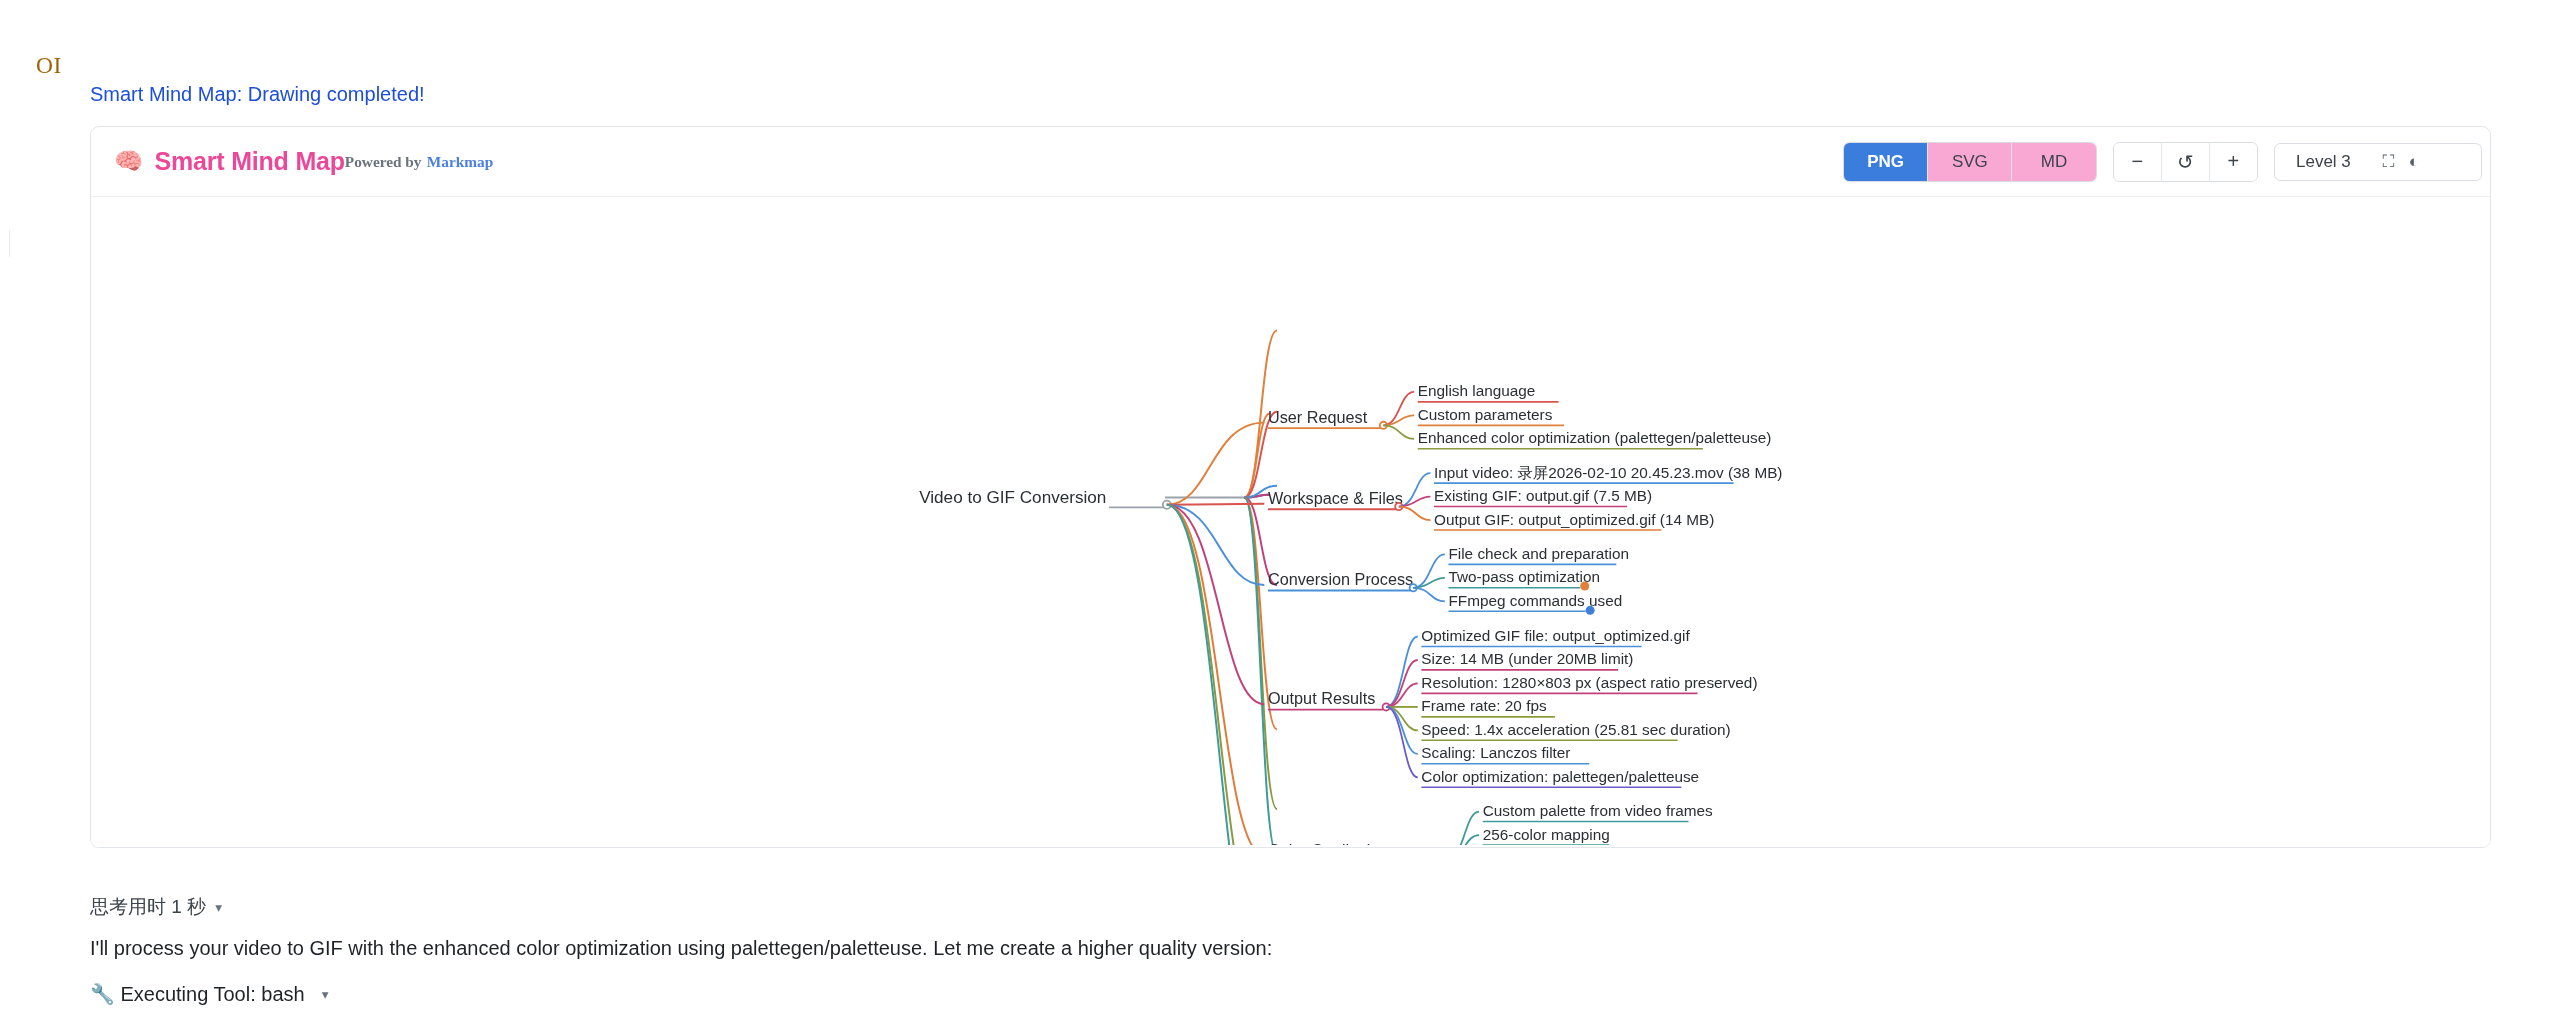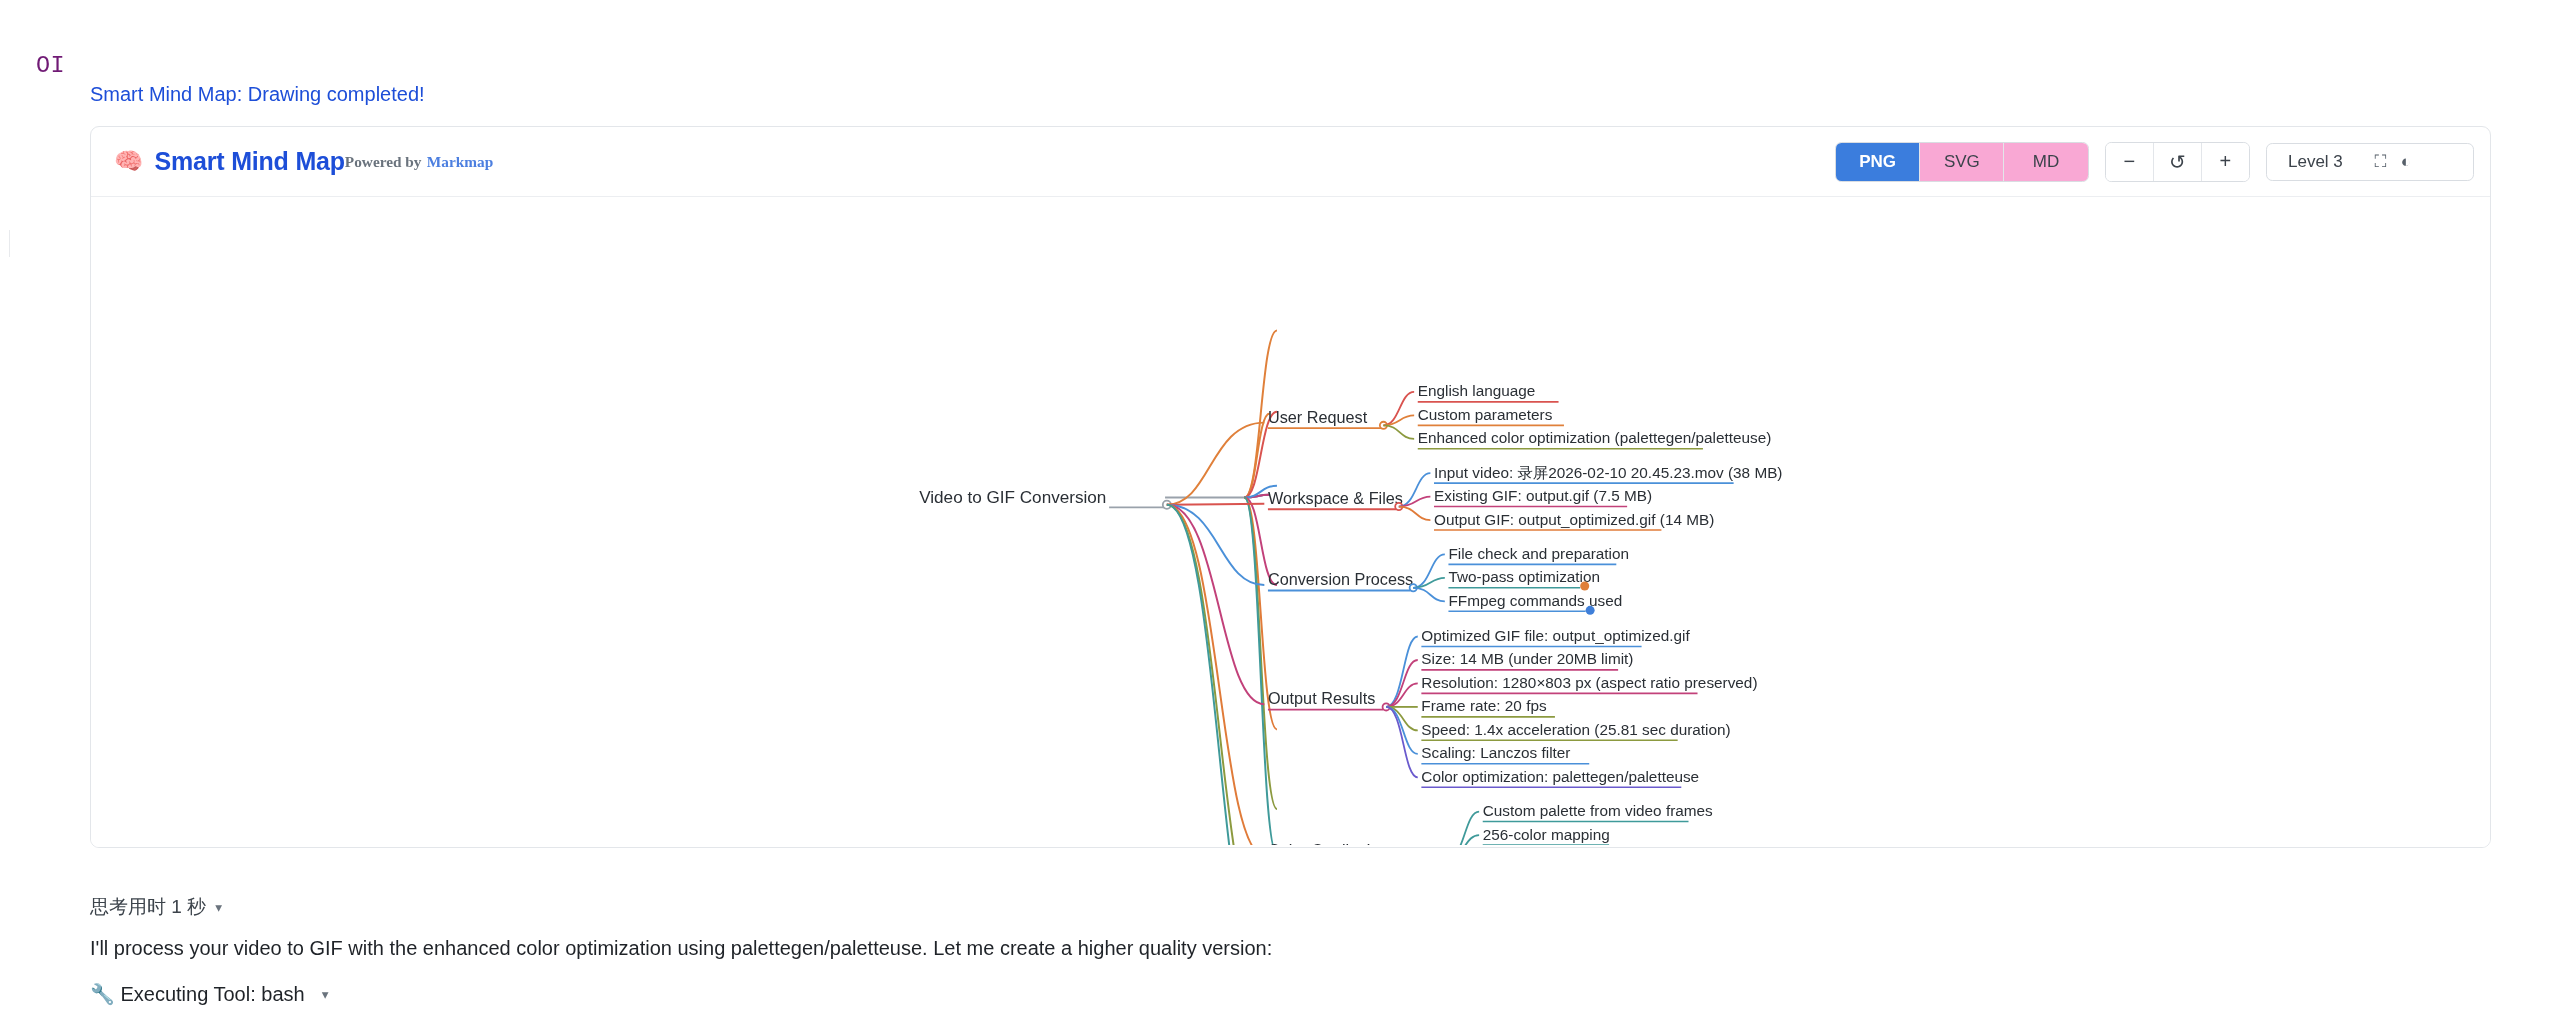--- a/index.html
+++ b/index.html
@@ -24,9 +24,9 @@
     left: 36px;
     top: 52px;
     font-size: 23.5px;
-    color: #701a75;
+    color: #a16207;
     letter-spacing: 0.5px;
-    font-family: Liberation Mono, monospace;
+    font-family: Liberation Serif, serif;
   }
   .msg-header {
     position: absolute;

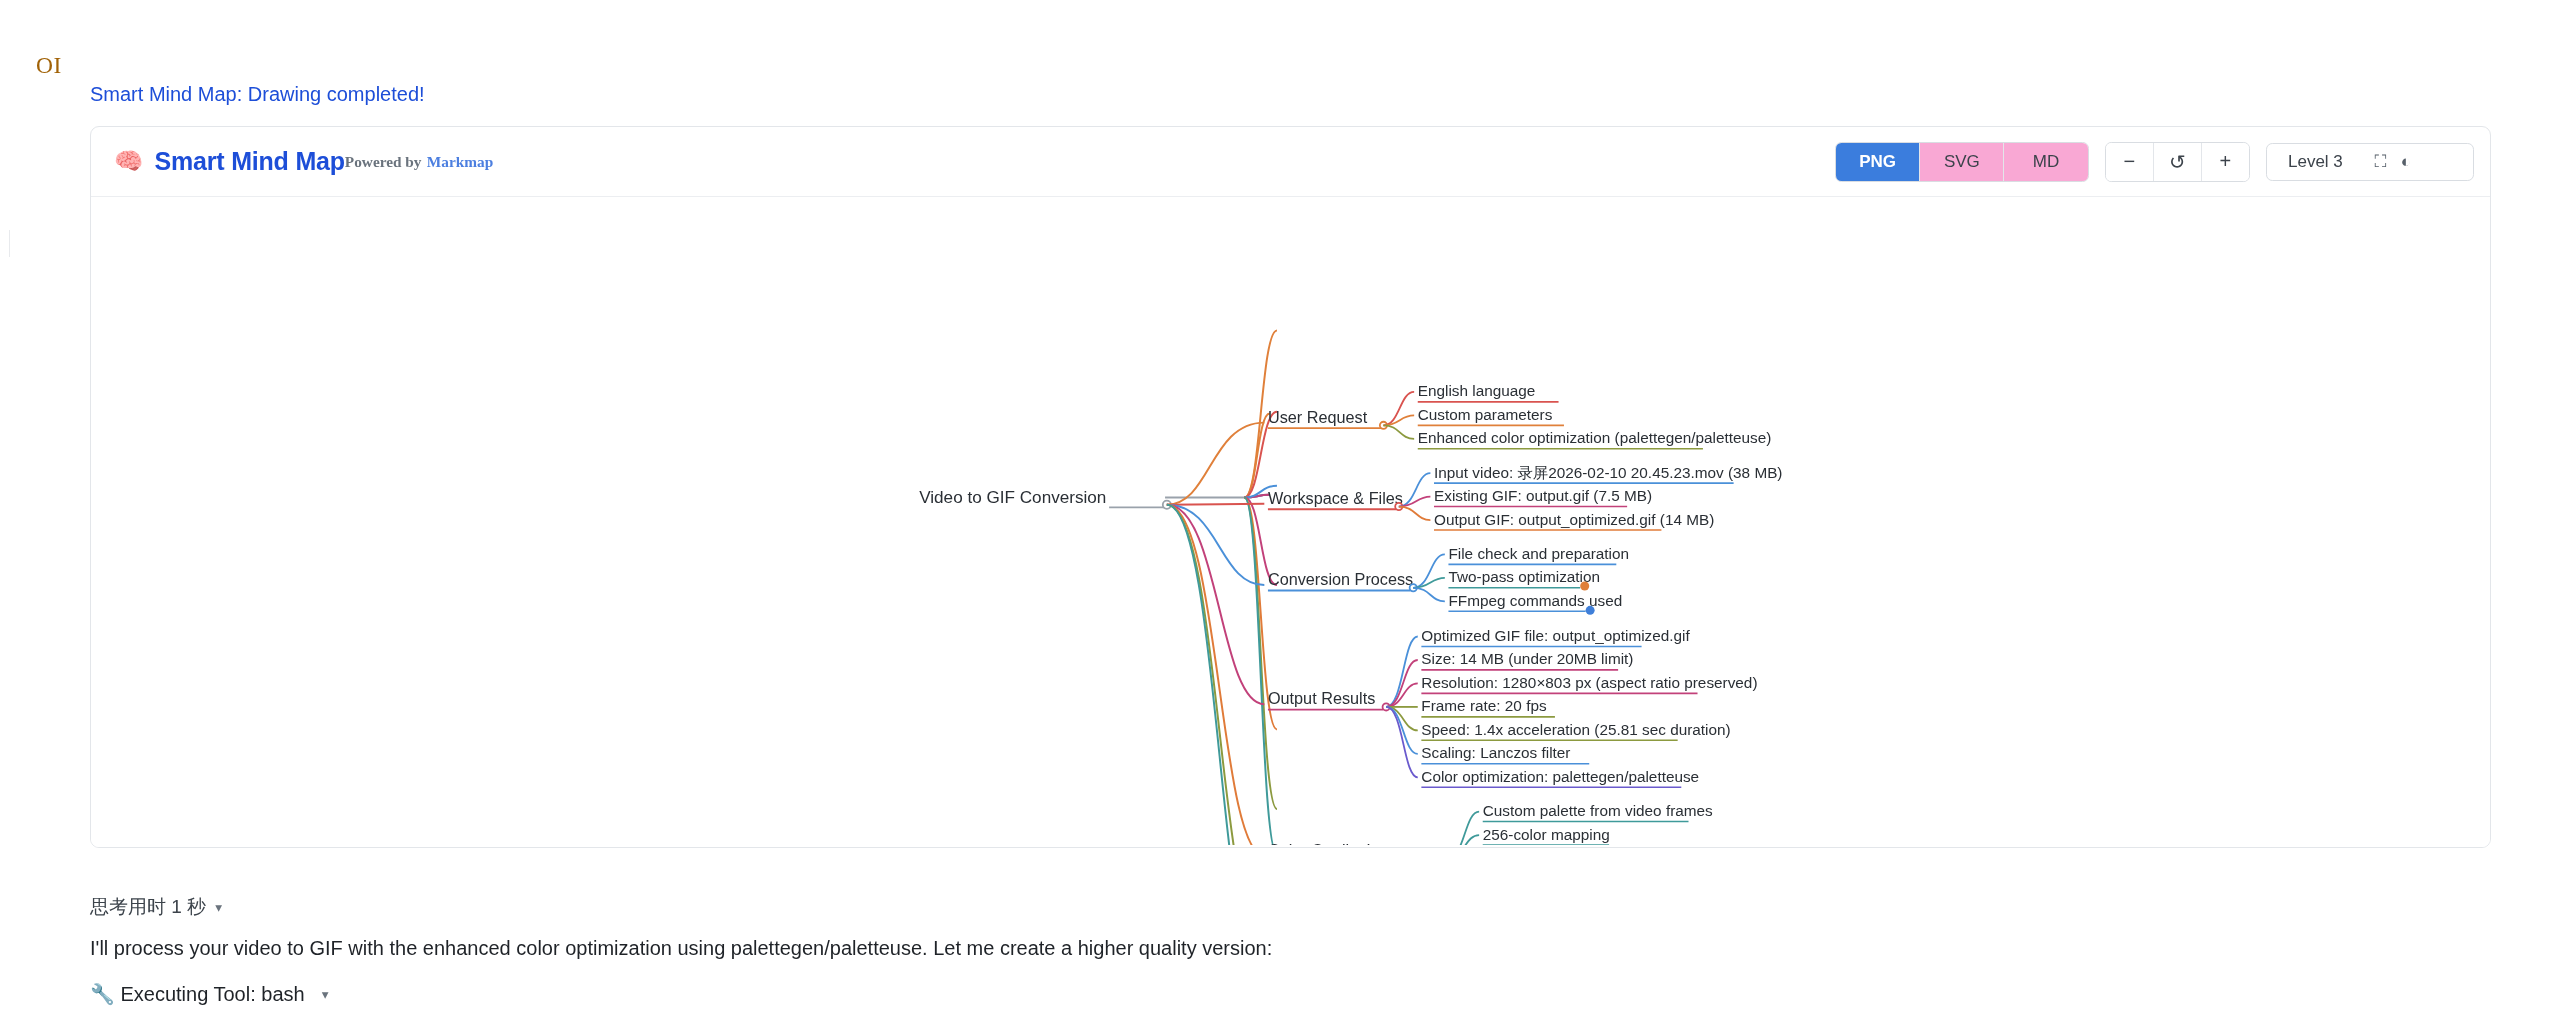--- a/index.html
+++ b/index.html
@@ -85,7 +85,7 @@
   .mm-title {
     font-size: 25px;
     font-weight: bold;
-    color: #1d4ed8;
+    color: #ec4899;
     letter-spacing: -0.2px;
   }
   .mm-powered {

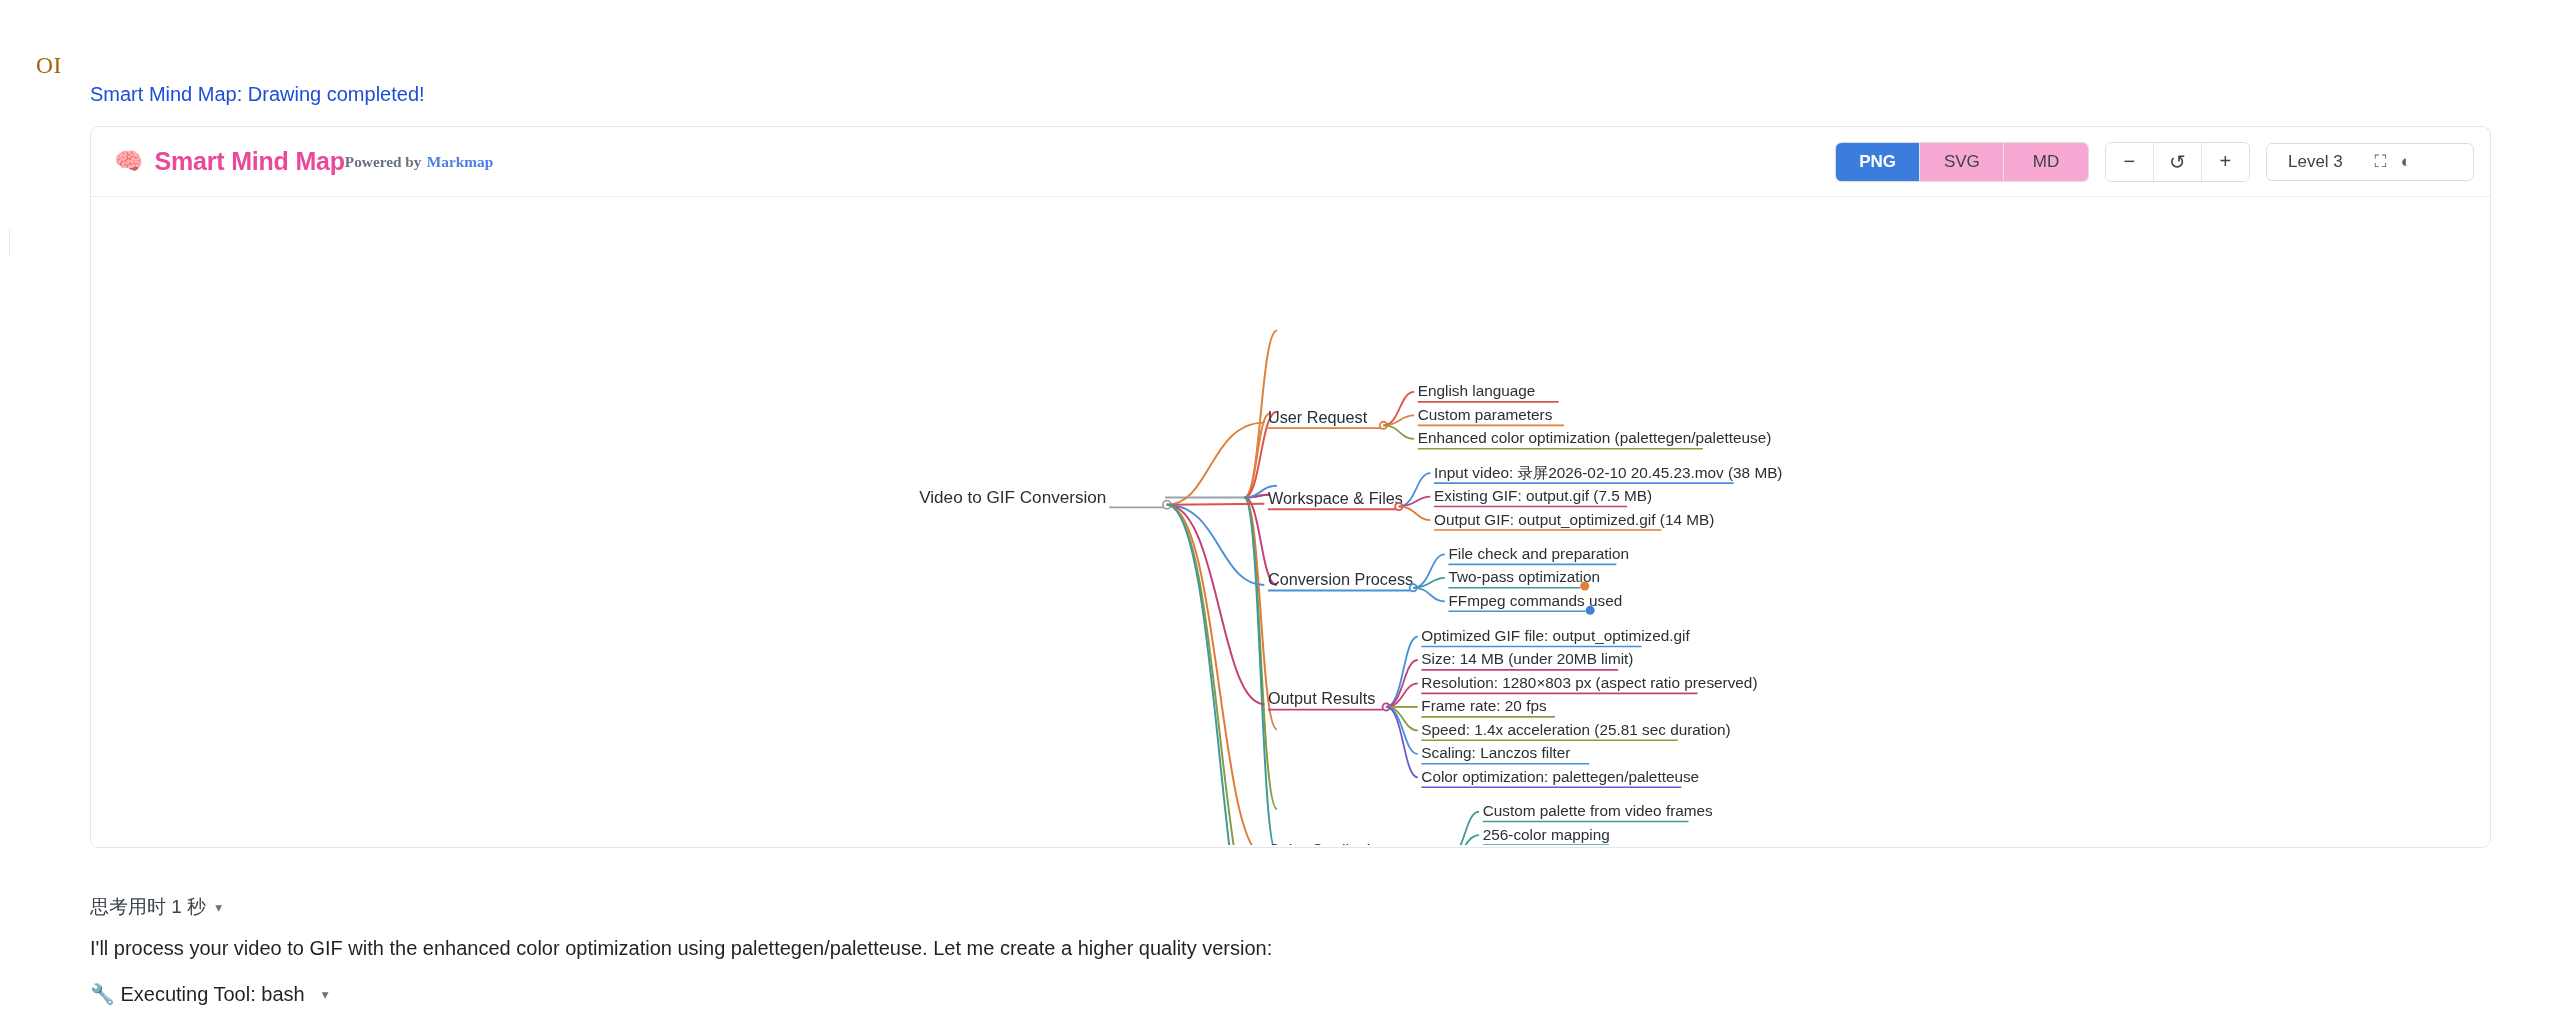--- a/index.html
+++ b/index.html
@@ -102,7 +102,7 @@
   }
   .mm-tools-right {
     position: absolute;
-    right: 16px;
+    right: 8px;
     top: 50%;
     transform: translateY(-50%);
     display: flex;

